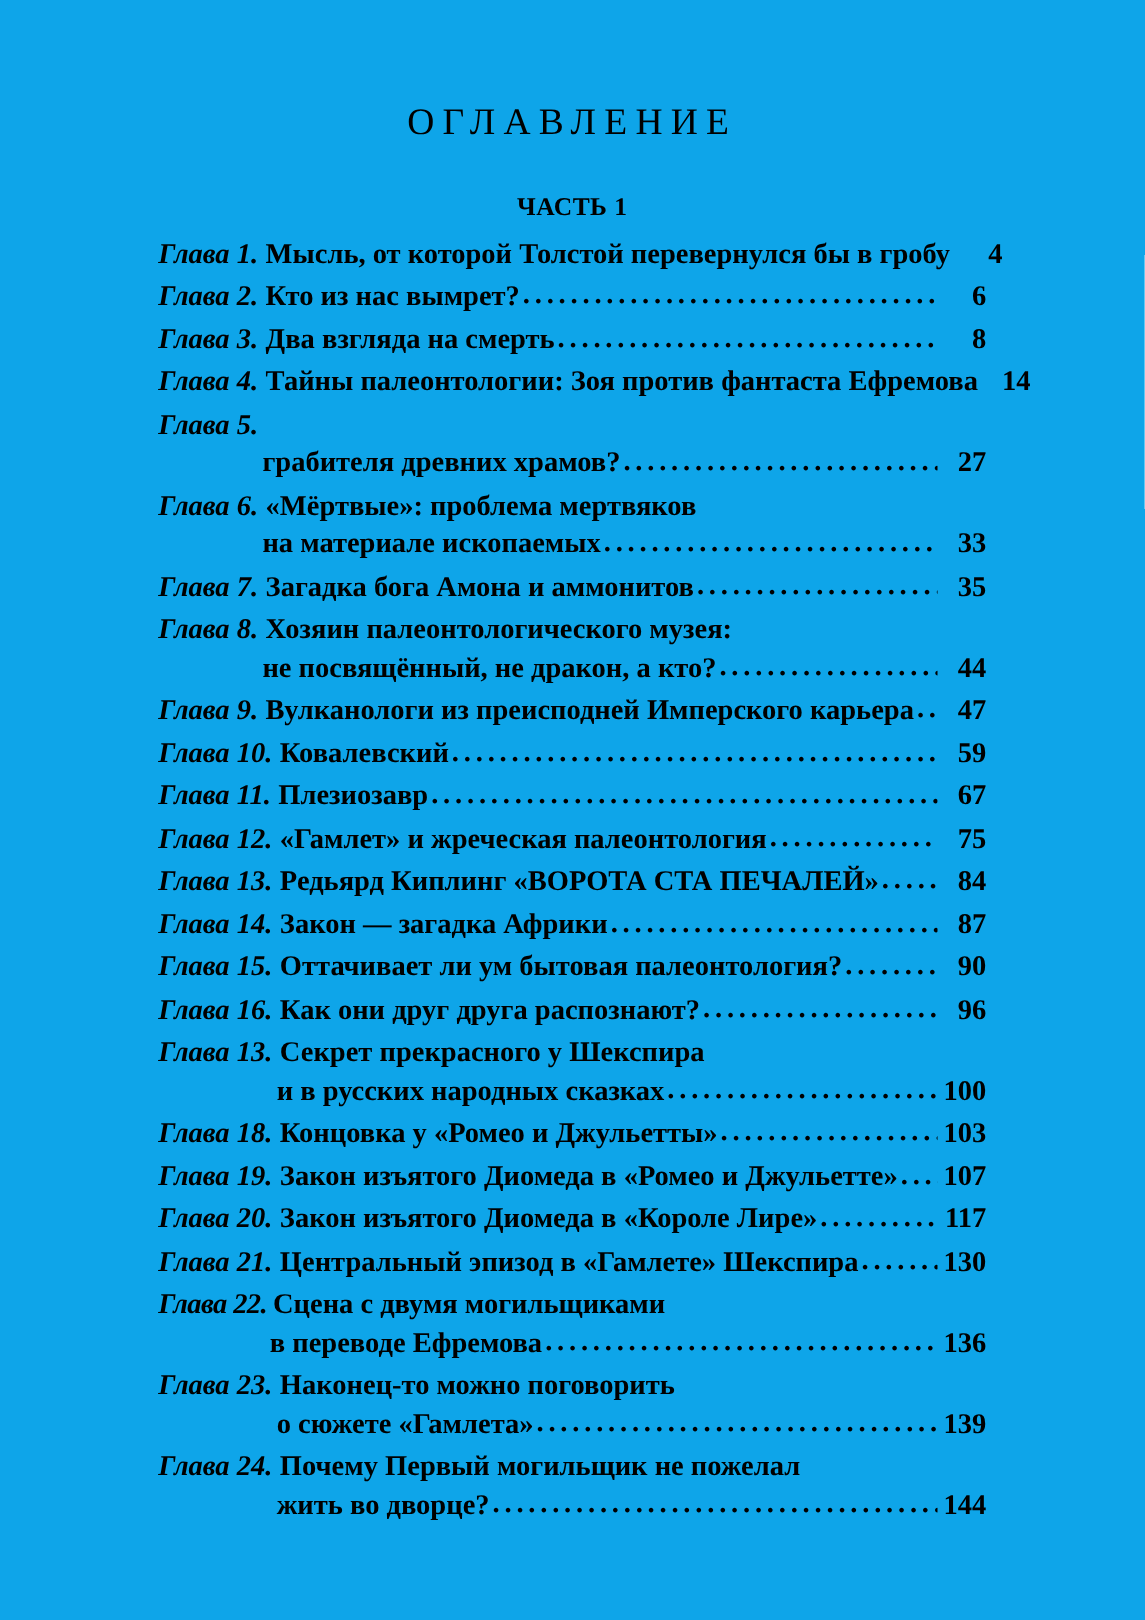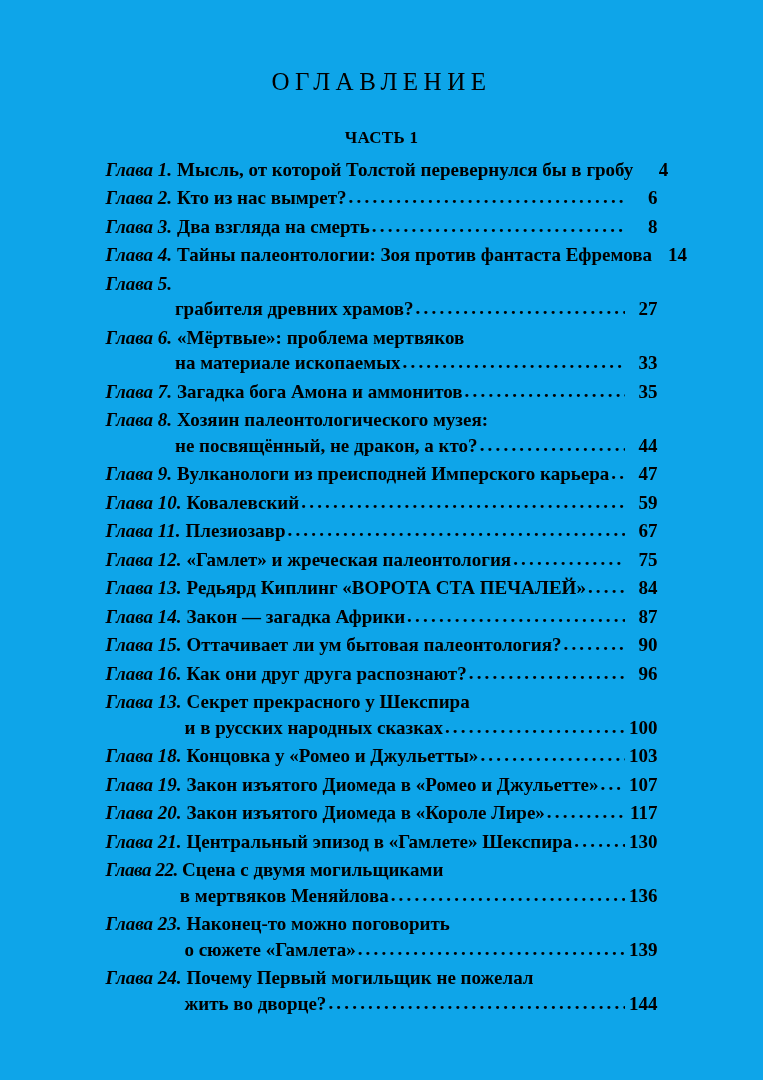--- a/index.html
+++ b/index.html
@@ -316,7 +316,7 @@
           </div>
           <div class="cont">
             <span class="indent" style="width: 74.3438px;"></span>
-            <span class="title-text">в мертвяков Меняйлова</span>
+            <span class="title-text">в переводе Ефремова</span>
             <span class="leader"></span>
             <span class="pageno">136</span>
           </div>

